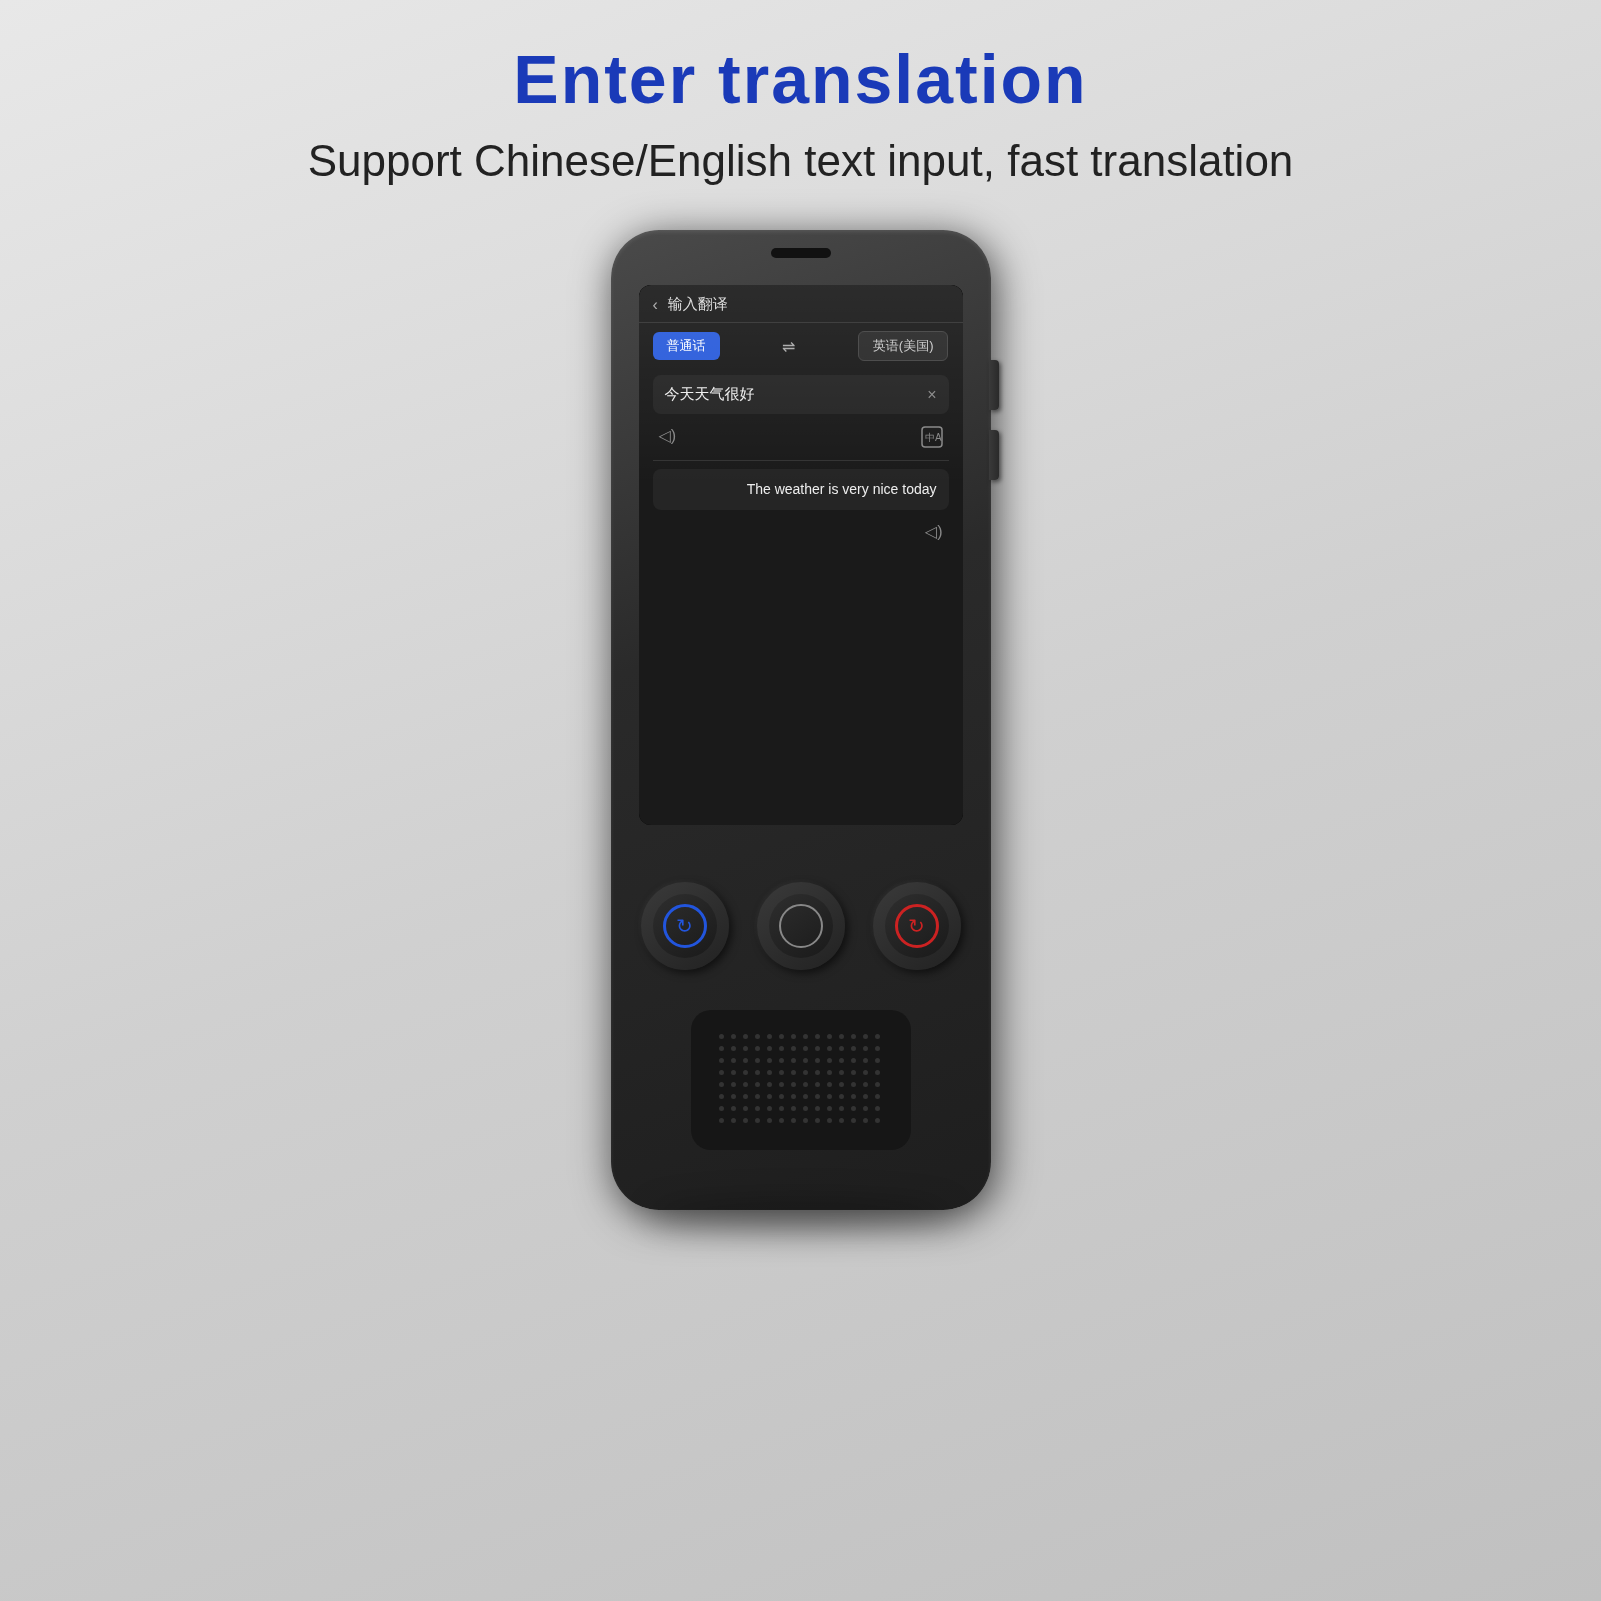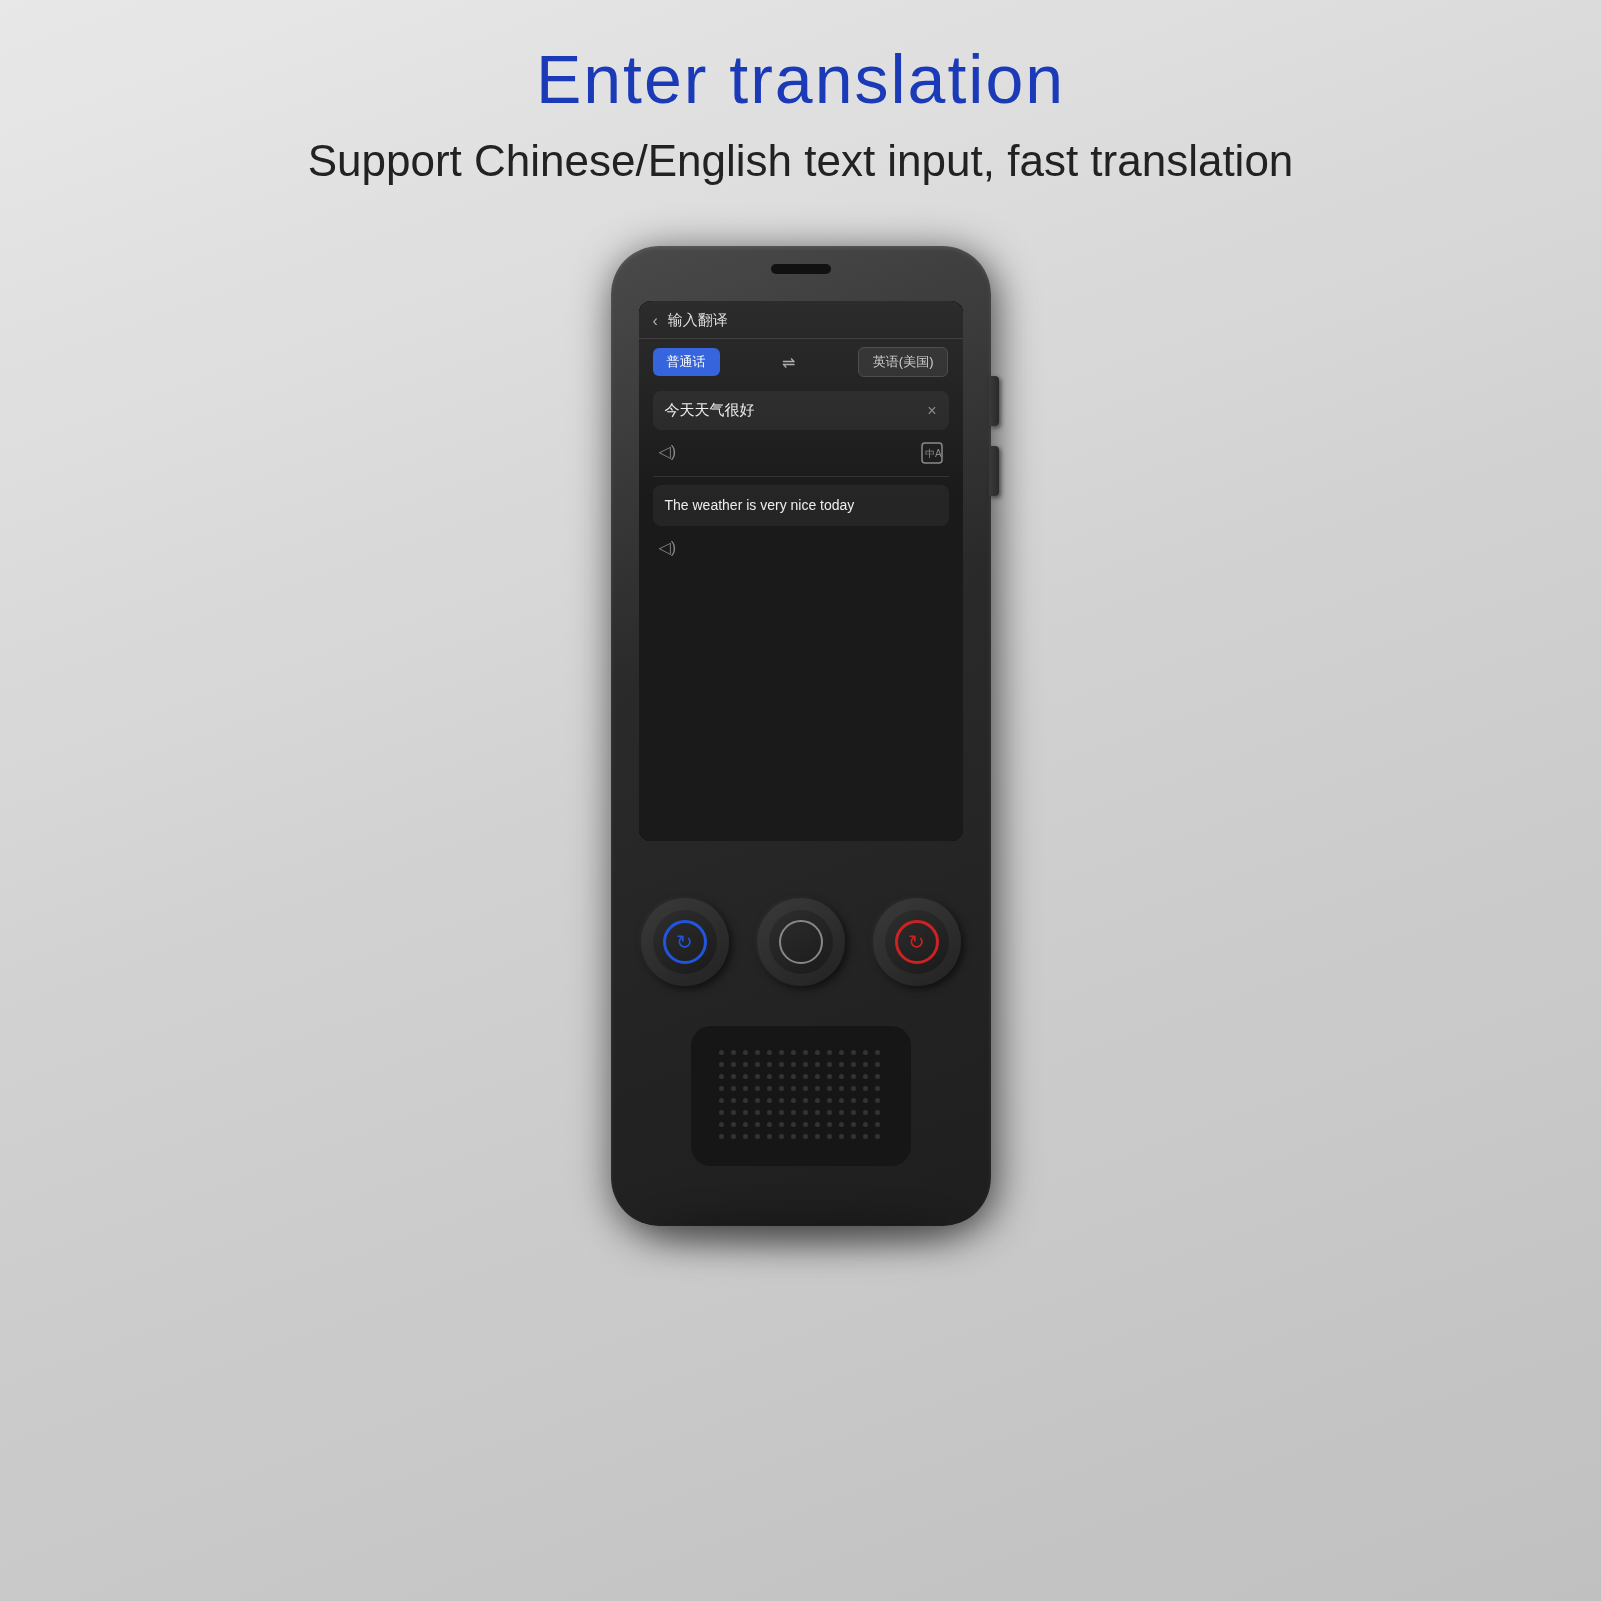--- a/index.html
+++ b/index.html
@@ -16,7 +16,7 @@
     .page-title {
       margin-top: 40px;
       font-size: 68px;
-      font-weight: 400;
+      font-weight: 700;
       color: #1a3ab8;
       letter-spacing: 2px;
     }

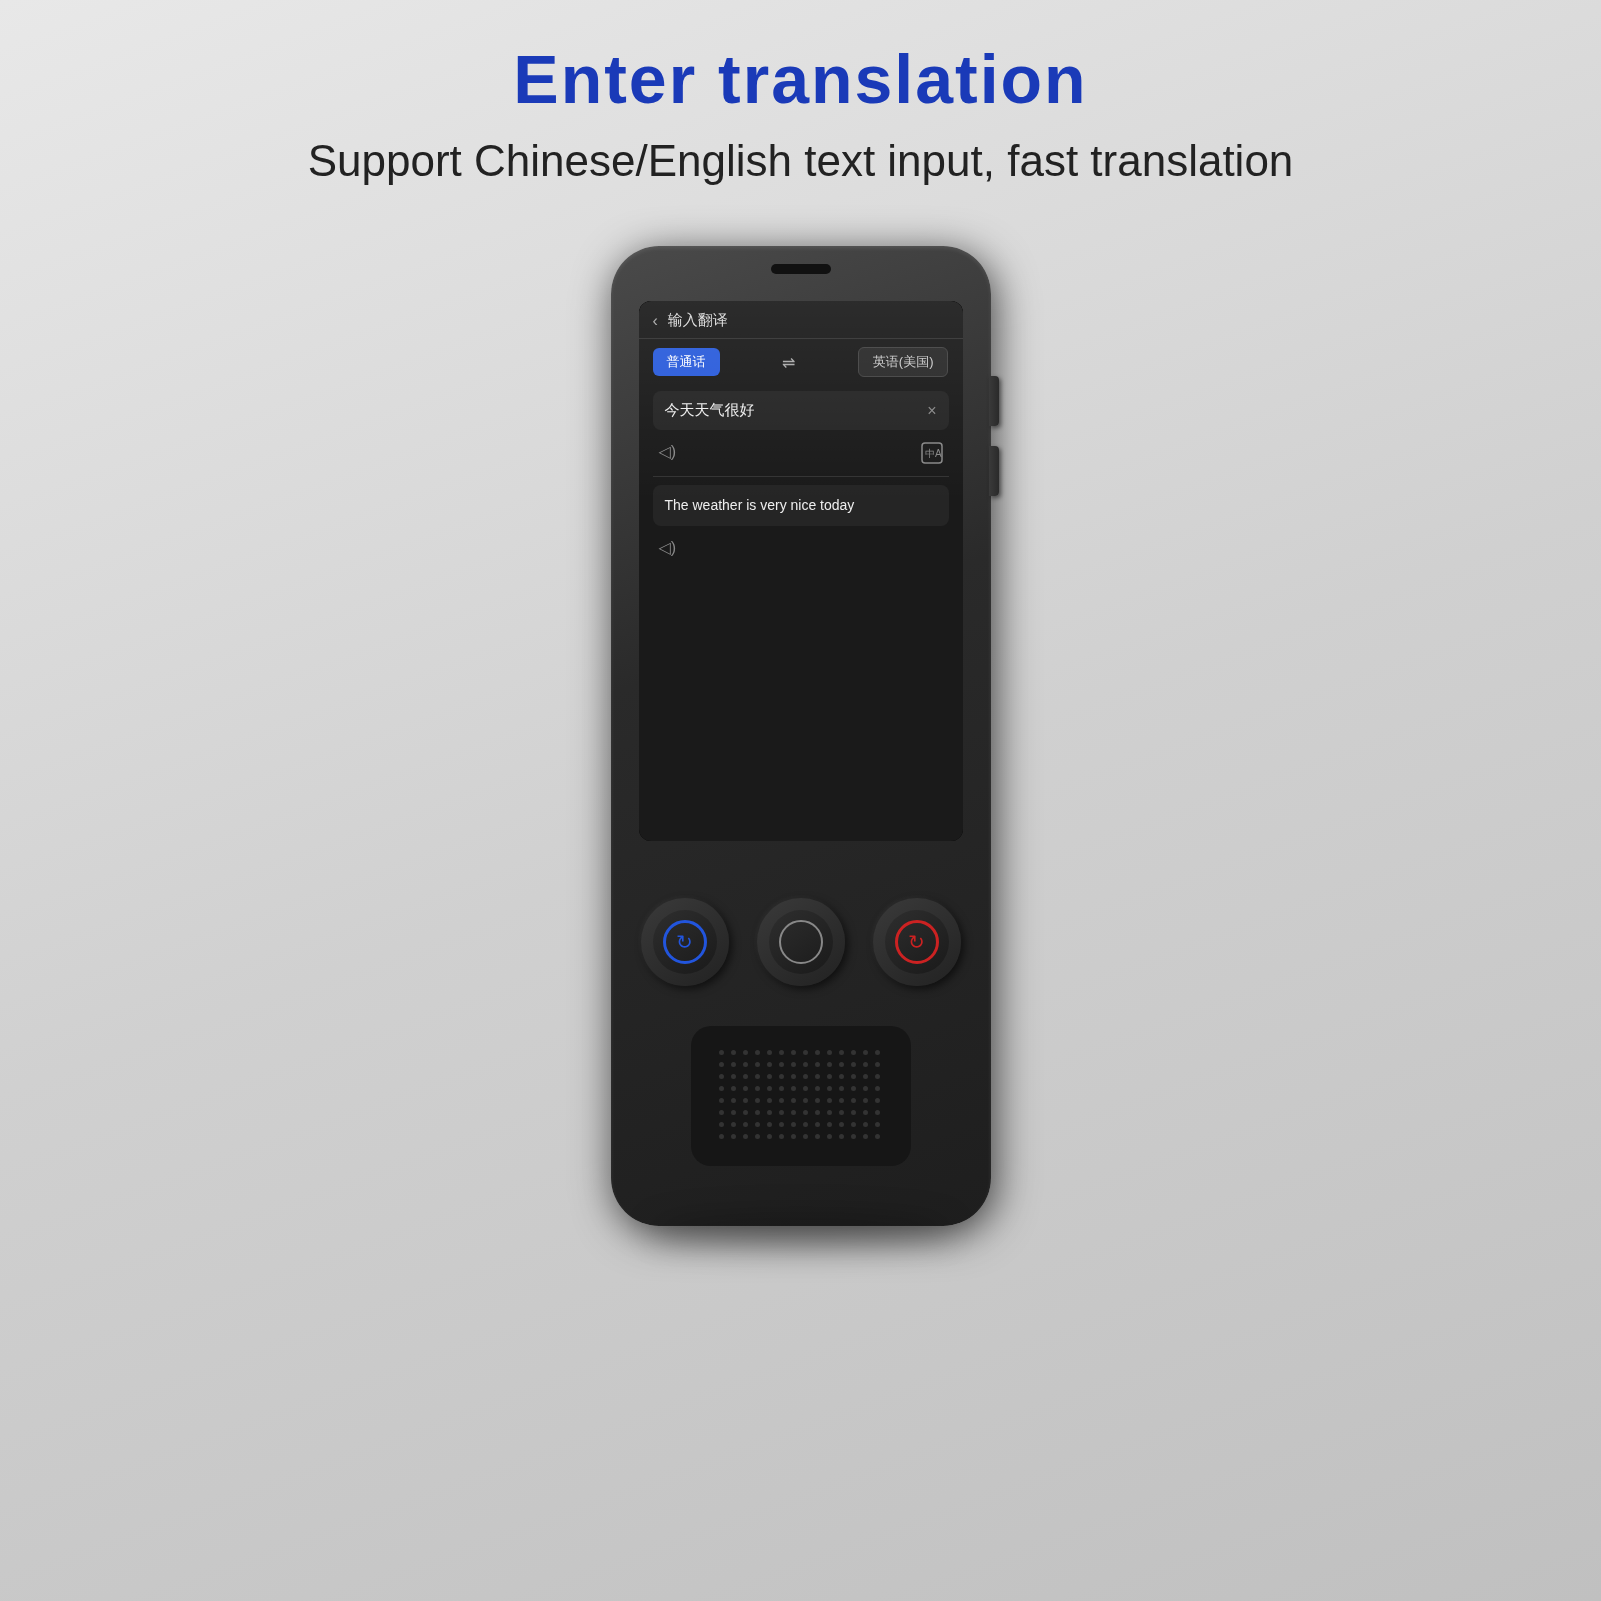--- a/index.html
+++ b/index.html
@@ -27,10 +27,11 @@
       color: #222;
     }
     .device-wrapper {
-      margin-top: 60px;
+      margin-top: 44px;
       position: relative;
       width: 380px;
       height: 980px;
+      text-align: right;
     }
     
     .device-body {

